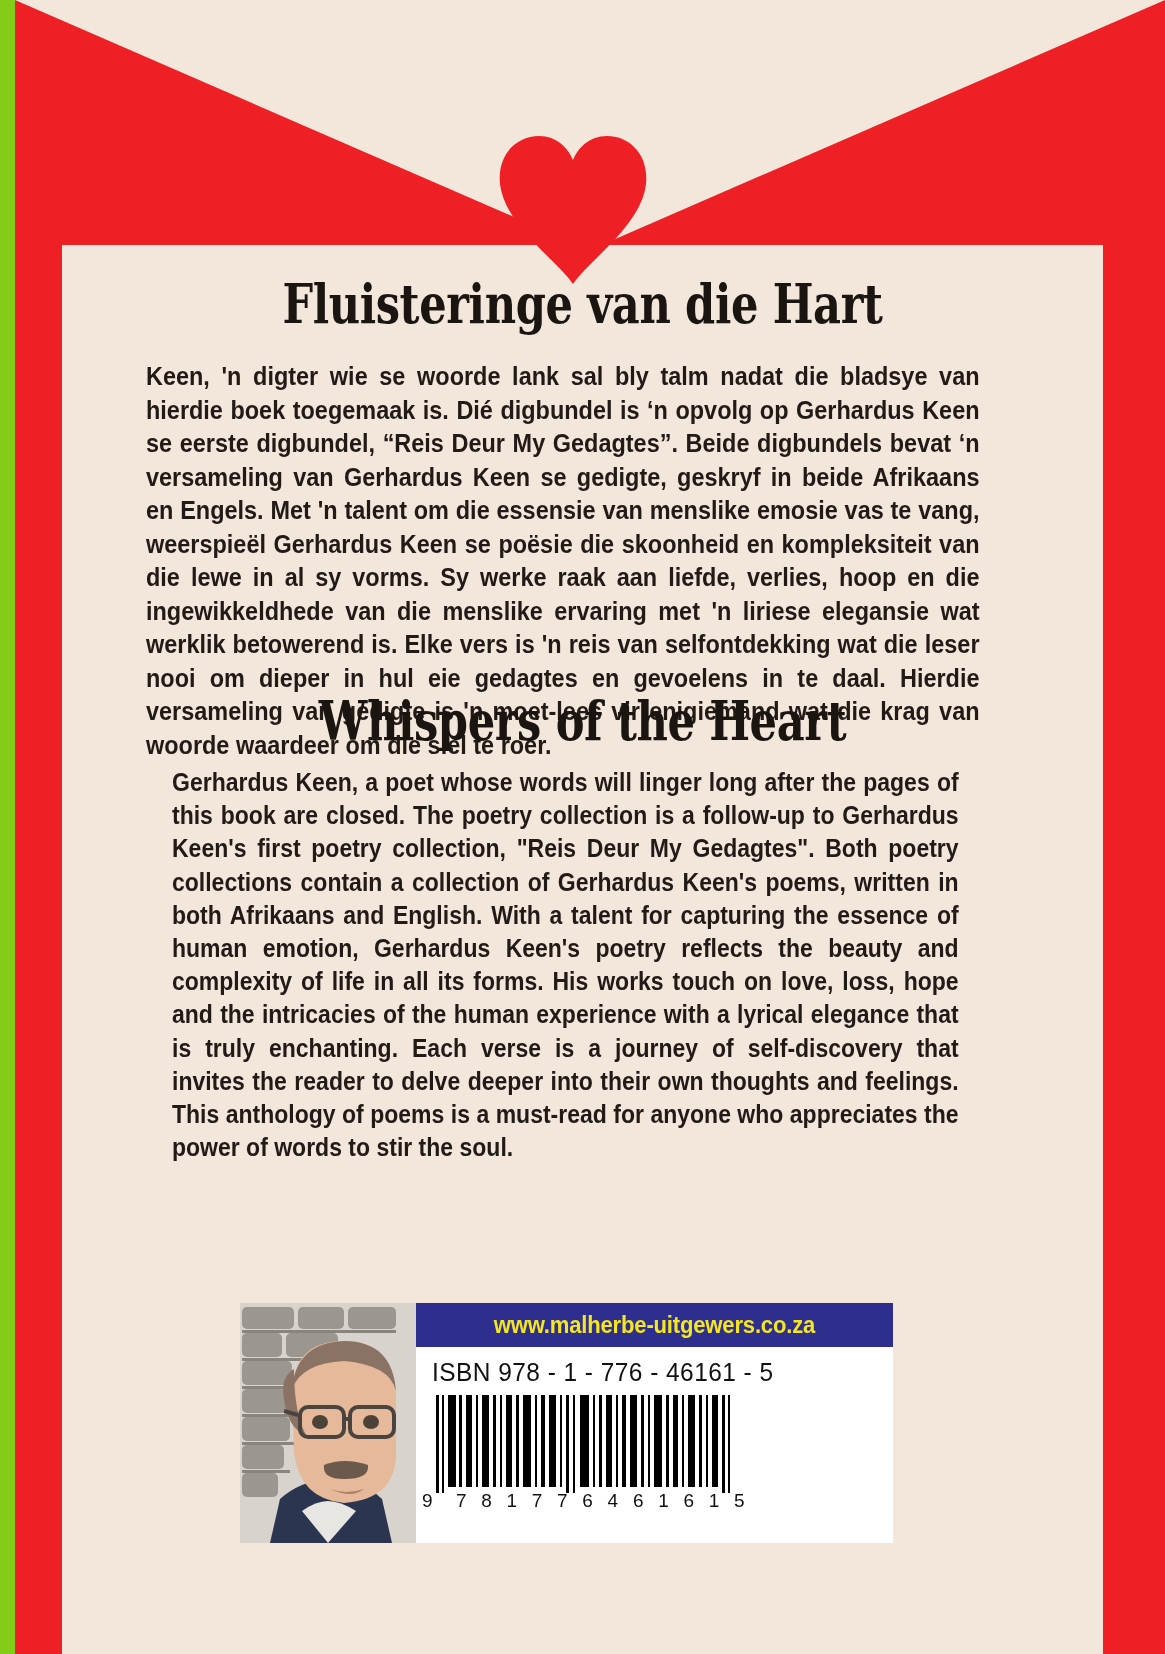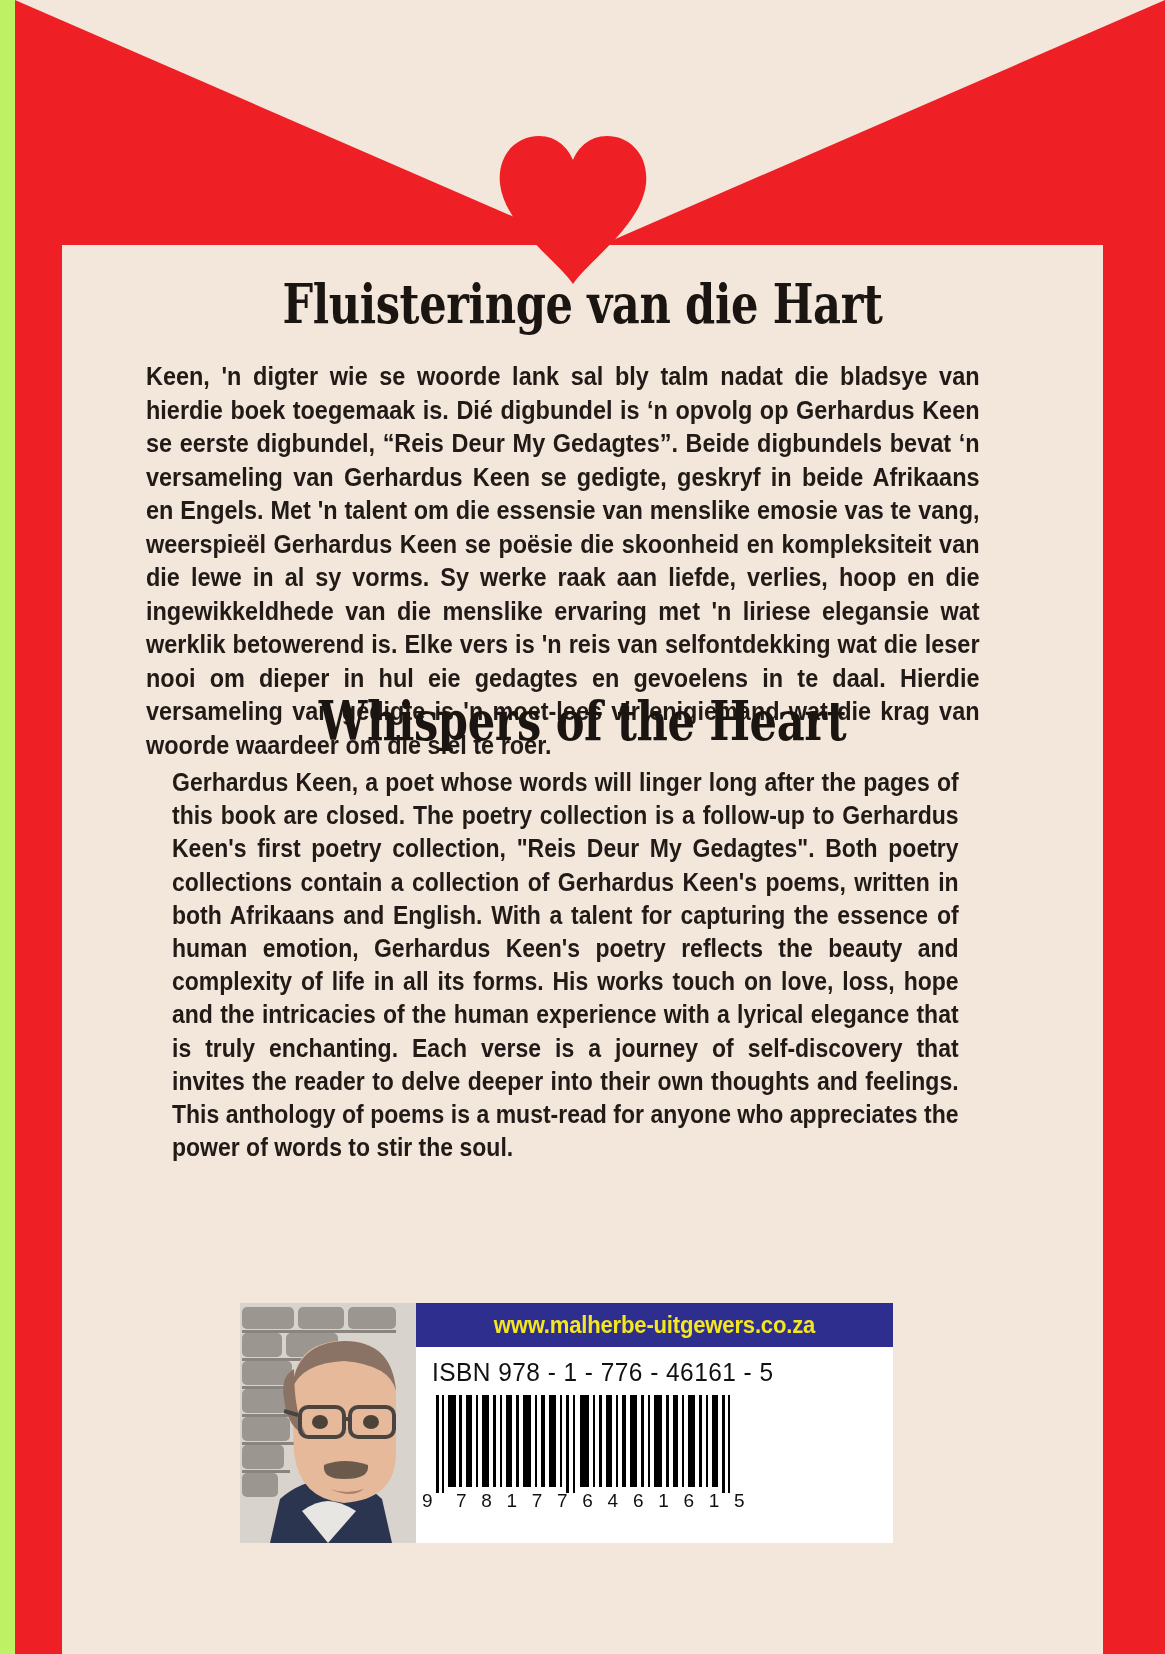--- a/index.html
+++ b/index.html
@@ -16,7 +16,7 @@
     width: 1165px;
     height: 1654px;
     overflow: hidden;
-    background: #bef264;
+    background: #84cc16;
   }
 
   

